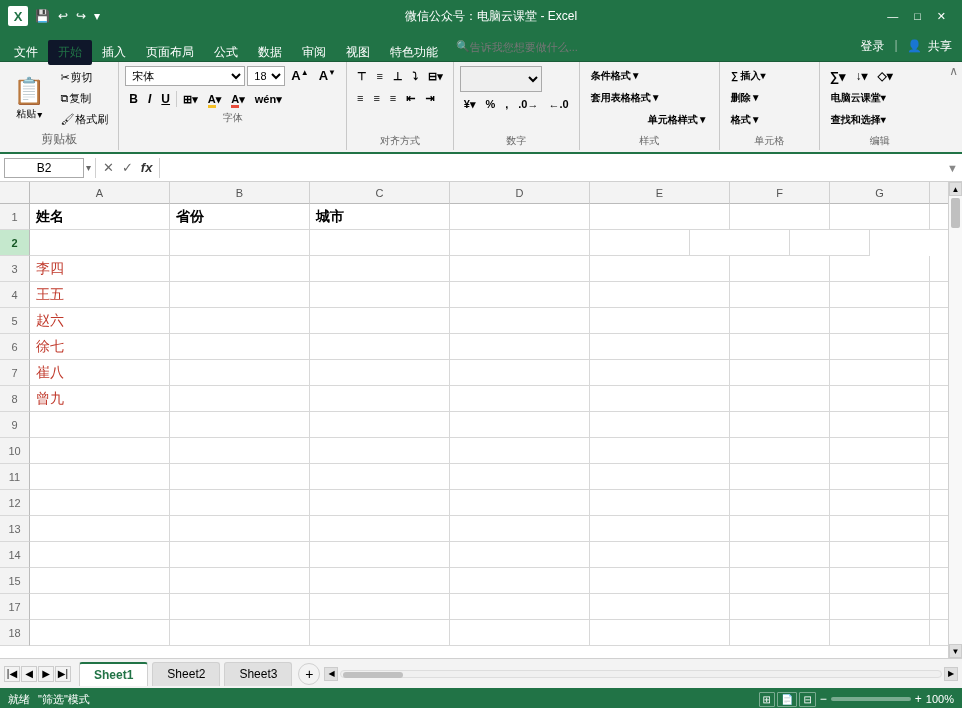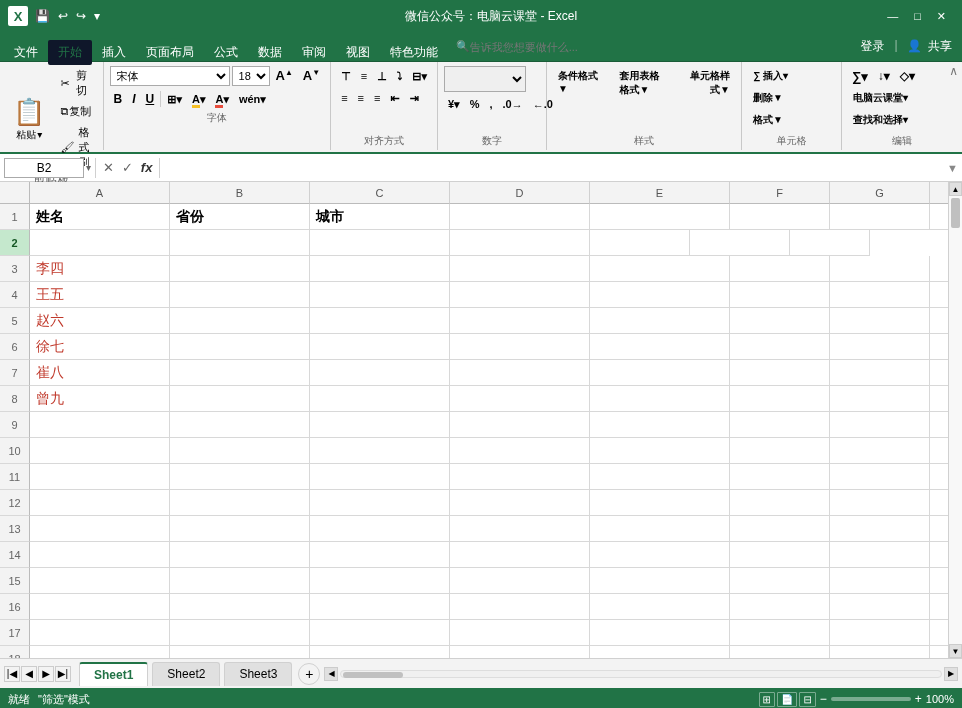--- a/index.html
+++ b/index.html
@@ -386,7 +386,7 @@
     </div>
 
     <div style="display:flex;flex-direction:column;padding:4px 6px 2px;border-right:1px solid #c8c8c8;min-width:140px;">
-      <div style="flex:1;display:flex;flex-direction:row;gap:2px;">
+      <div style="flex:1;display:flex;flex-direction:column;gap:2px;">
         <button class="icon-btn" style="font-size:10px;text-align:left;width:100%;padding:2px 4px;">条件格式▼</button>
         <button class="icon-btn" style="font-size:10px;text-align:left;width:100%;padding:2px 4px;">套用表格格式▼</button>
         <button class="icon-btn" style="font-size:10px;text-align:right;width:100%;padding:2px 4px;">单元格样式▼</button>

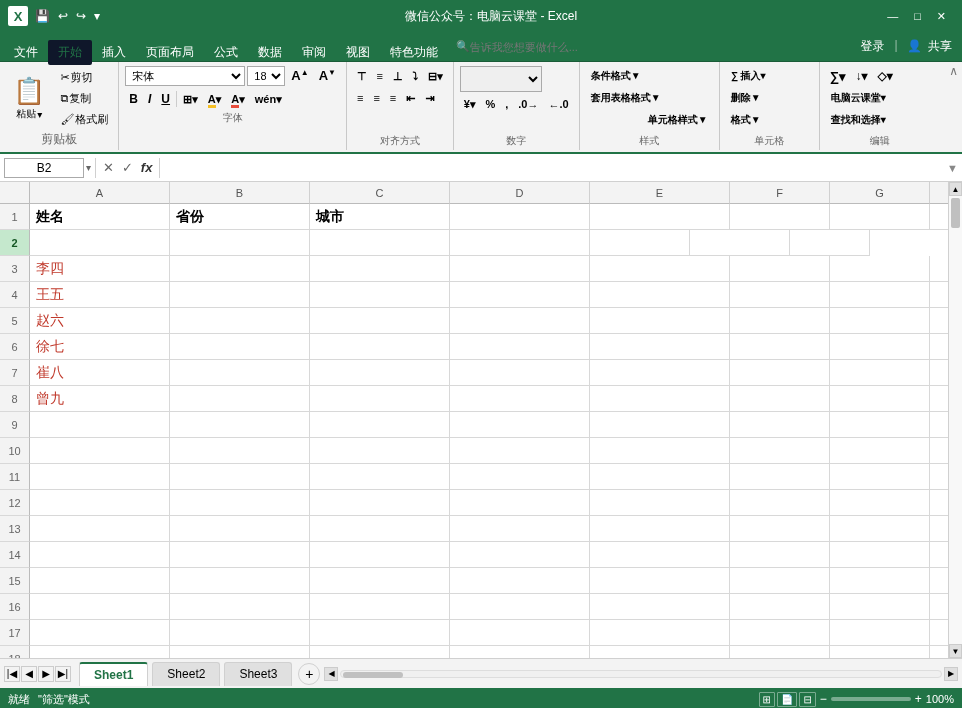--- a/index.html
+++ b/index.html
@@ -623,17 +623,6 @@
           <div class="grid-cell" style="width: 80px; min-width: 80px;"></div>
         </div>
         <div class="data-row">
-          <div class="row-hdr">16</div>
-          <div class="grid-cell" style="width: 140px; min-width: 140px;"></div>
-          <div class="grid-cell" style="width: 140px; min-width: 140px;"></div>
-          <div class="grid-cell" style="width: 140px; min-width: 140px;"></div>
-          <div class="grid-cell" style="width: 140px; min-width: 140px;"></div>
-          <div class="grid-cell" style="width: 140px; min-width: 140px;"></div>
-          <div class="grid-cell" style="width: 100px; min-width: 100px;"></div>
-          <div class="grid-cell" style="width: 100px; min-width: 100px;"></div>
-          <div class="grid-cell" style="width: 80px; min-width: 80px;"></div>
-        </div>
-        <div class="data-row">
           <div class="row-hdr">17</div>
           <div class="grid-cell" style="width: 140px; min-width: 140px;"></div>
           <div class="grid-cell" style="width: 140px; min-width: 140px;"></div>

